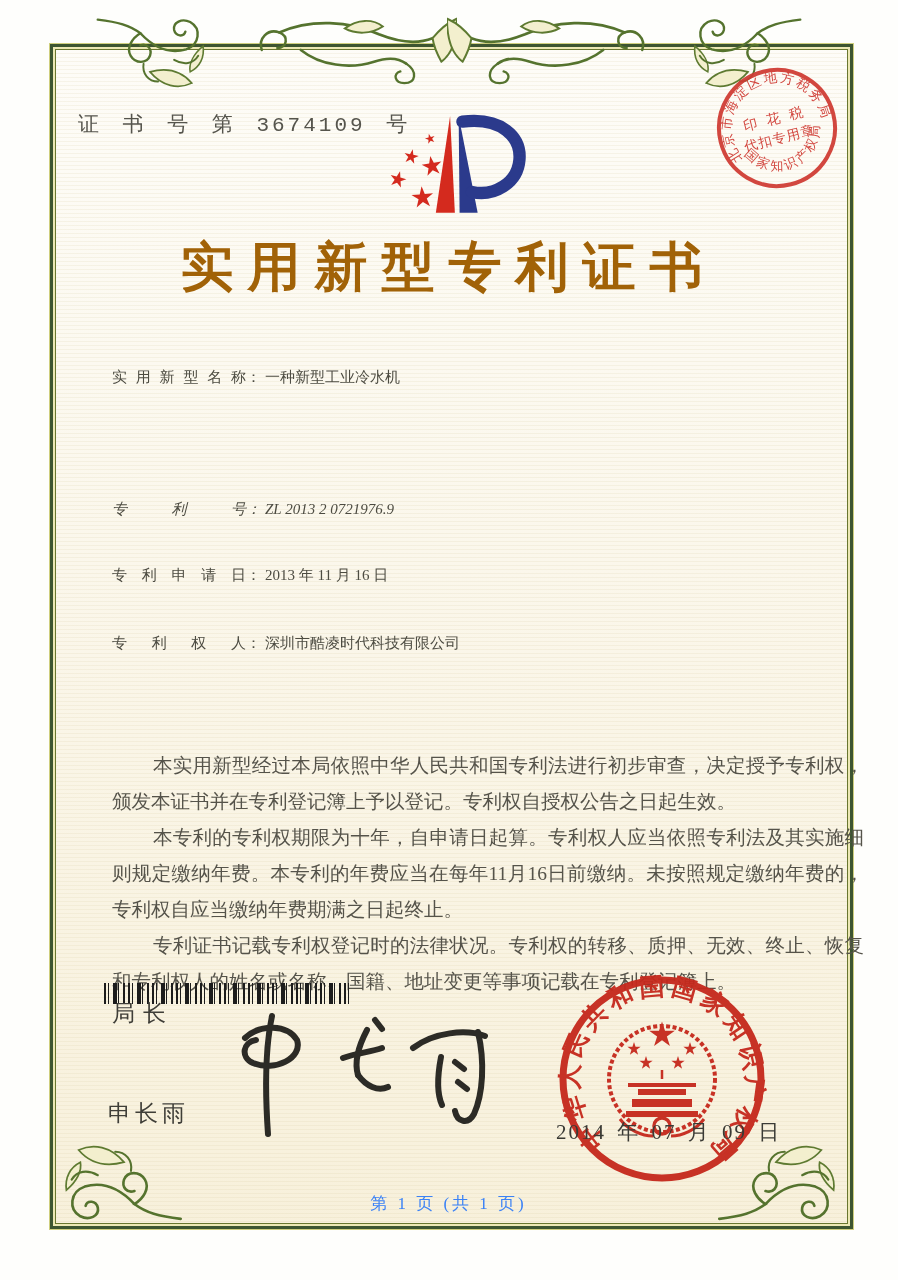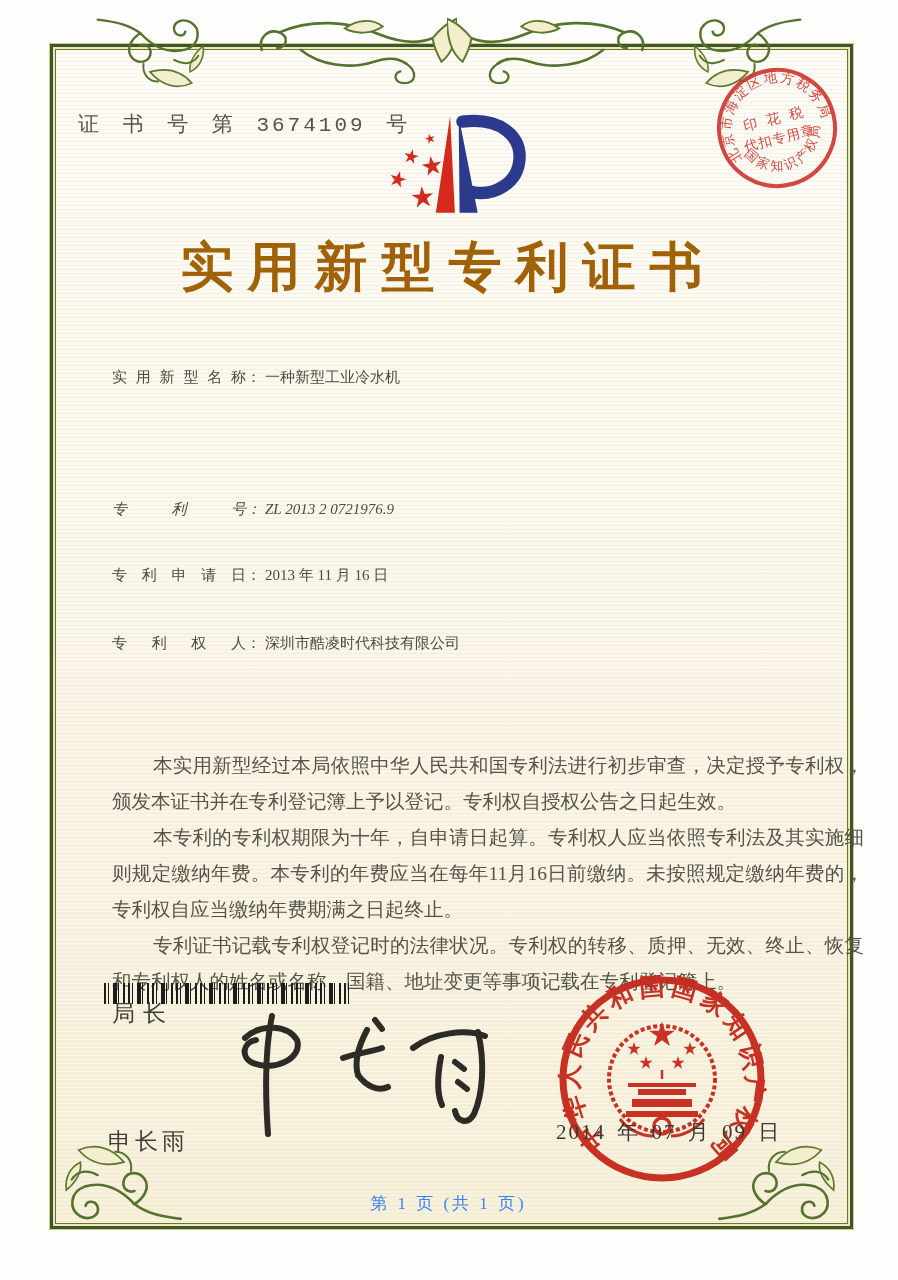--- a/index.html
+++ b/index.html
@@ -40,7 +40,7 @@
       #1c1c1c 19px 21px, transparent 21px 24px);
   }
   .juzhang{left:112px;top:998px;font-size:23px;letter-spacing:8px;color:#3f3e38;}
-  .signer-name{left:108px;top:1098px;font-size:23px;letter-spacing:4px;color:#3f3e38;margin-top:28px;}
+  .signer-name{left:108px;top:1098px;font-size:23px;letter-spacing:4px;color:#3f3e38;}
   .signature{left:215px;top:1002px;width:300px;height:145px;}
   .tax-stamp{left:713px;top:64px;width:128px;height:128px;transform:rotate(-14deg);opacity:.93;}
   .office-seal{left:556px;top:973px;width:212px;height:212px;opacity:.95;}

